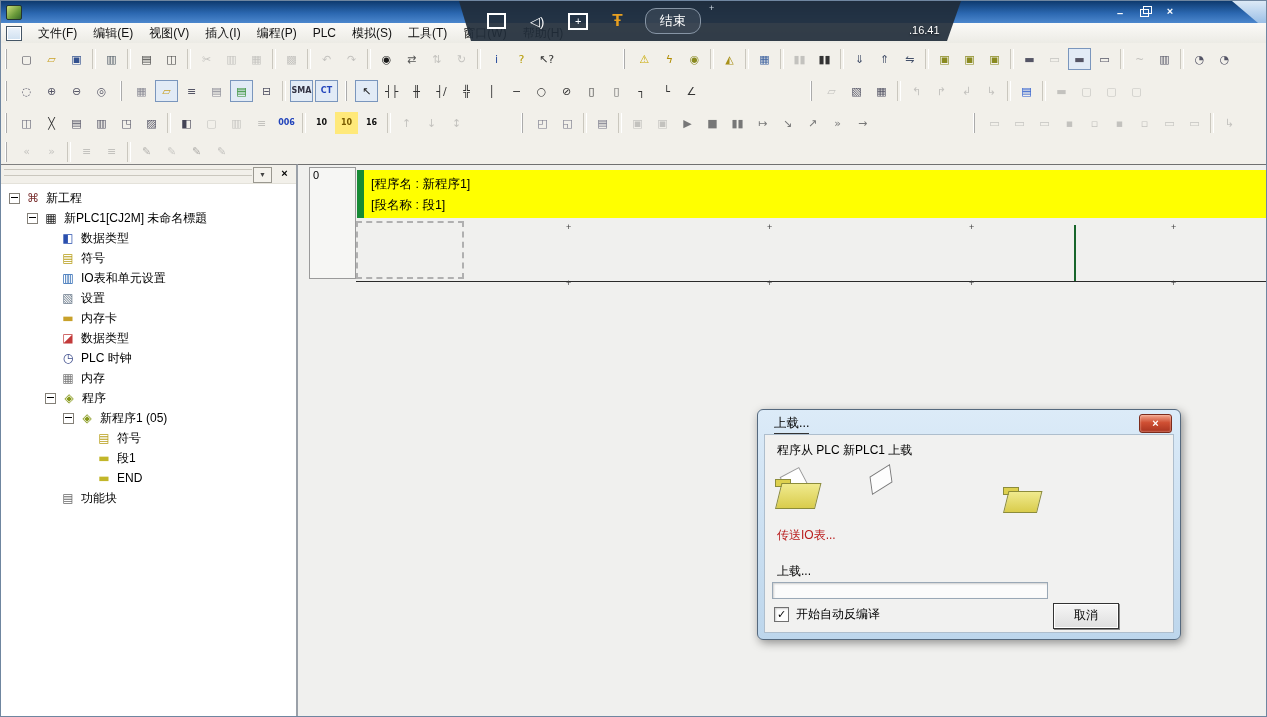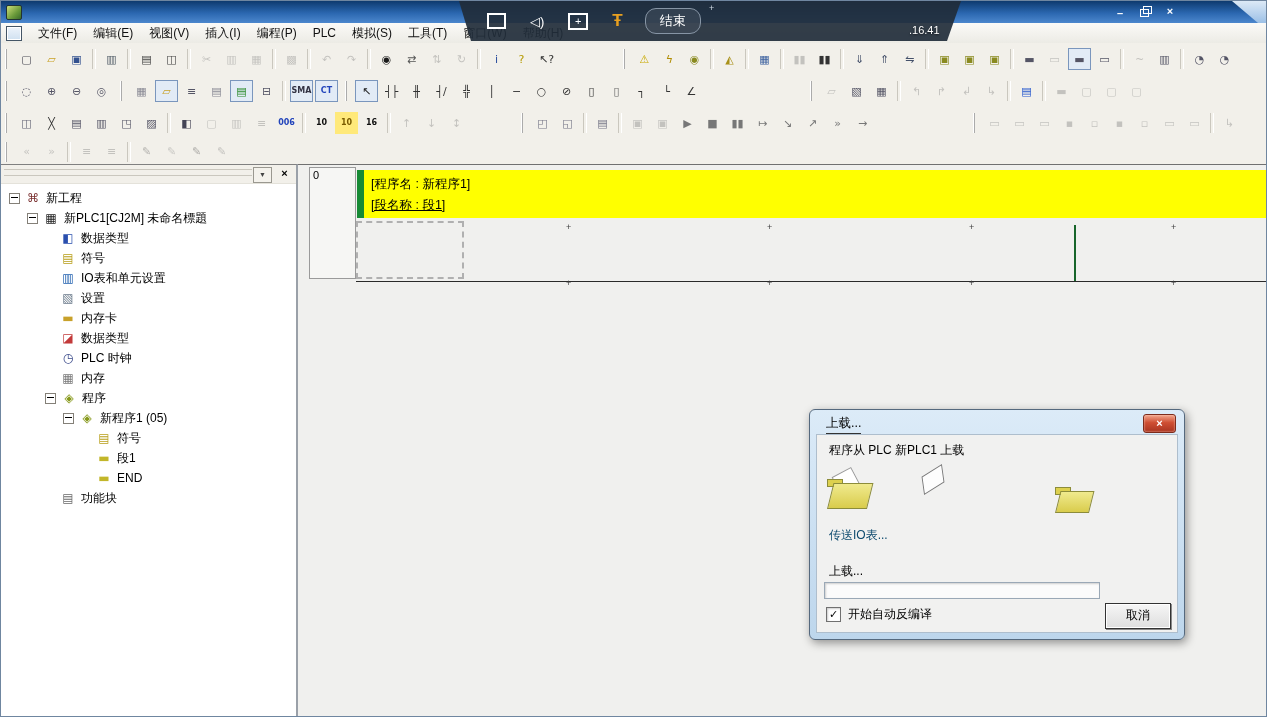--- a/index.html
+++ b/index.html
@@ -88,7 +88,7 @@
   .banner{position:absolute;left:59px;top:5px;right:0;height:48px;background:#ffff00;}
   .banner-green{position:absolute;left:0;top:0;bottom:0;width:7px;background:#178a35;}
   .bline{position:absolute;left:14px;color:#000;font-size:12.5px;white-space:nowrap;}
-  .bline1{top:6px;} .bline2{top:27px;text-decoration:underline;}
+  .bline1{top:6px;} .bline2{top:27px;}
   .sel-box{position:absolute;left:58px;top:56px;width:108px;height:58px;border:2px dashed #b0b0b0;box-sizing:border-box;}
   .plus{position:absolute;font-size:9px;color:#444;line-height:1;}
   .vgreen{position:absolute;left:776px;top:60px;width:2px;height:57px;background:#17652a;}

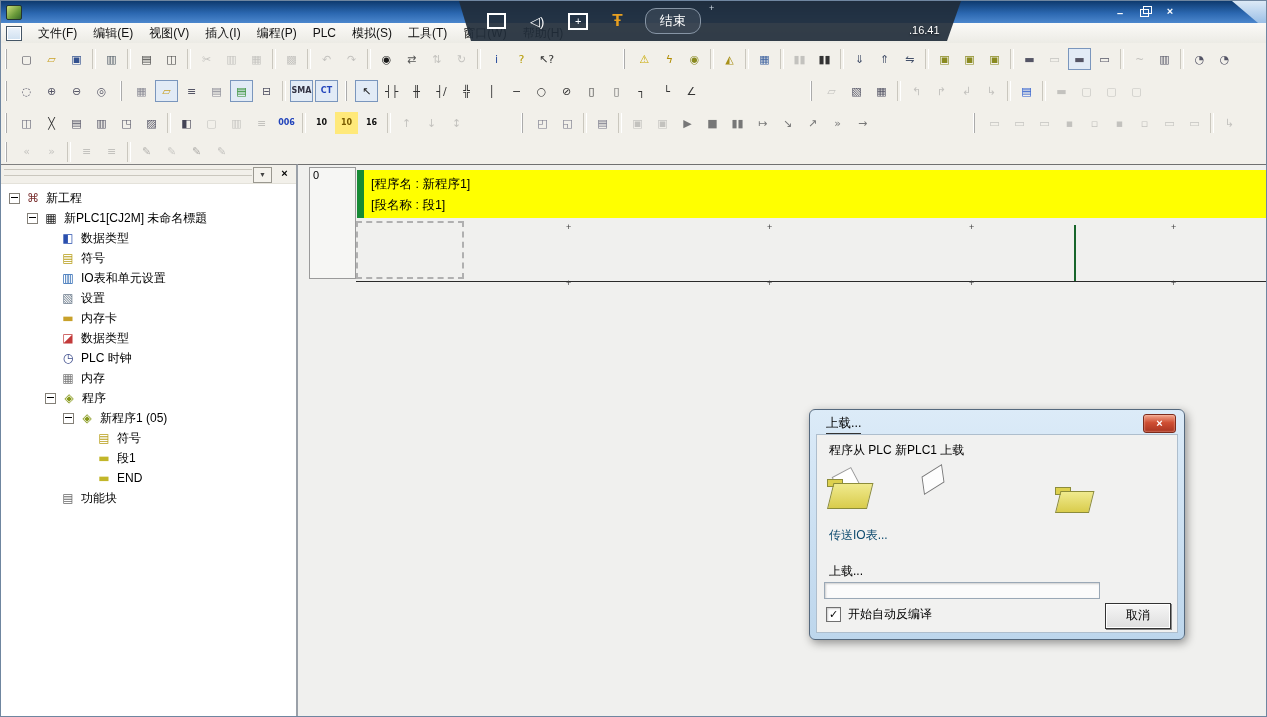--- a/index.html
+++ b/index.html
@@ -95,7 +95,7 @@
   .rail{position:absolute;left:58px;right:0;top:116px;height:1px;background:#2a2a2a;}
 
   
-  .dialog{position:absolute;left:808px;top:408px;width:376px;height:231px;z-index:40;
+  .dialog{position:absolute;left:756px;top:408px;width:424px;height:231px;z-index:40;
     background:linear-gradient(#dcebf8,#bdd6ec);border:1px solid #55697e;border-radius:6px;
     box-shadow:2px 3px 10px rgba(0,0,0,.4);box-sizing:border-box;}
   .dlg-title{position:absolute;left:16px;top:5px;font-size:12.5px;color:#000;border-bottom:1px solid #333;padding-bottom:1px;}

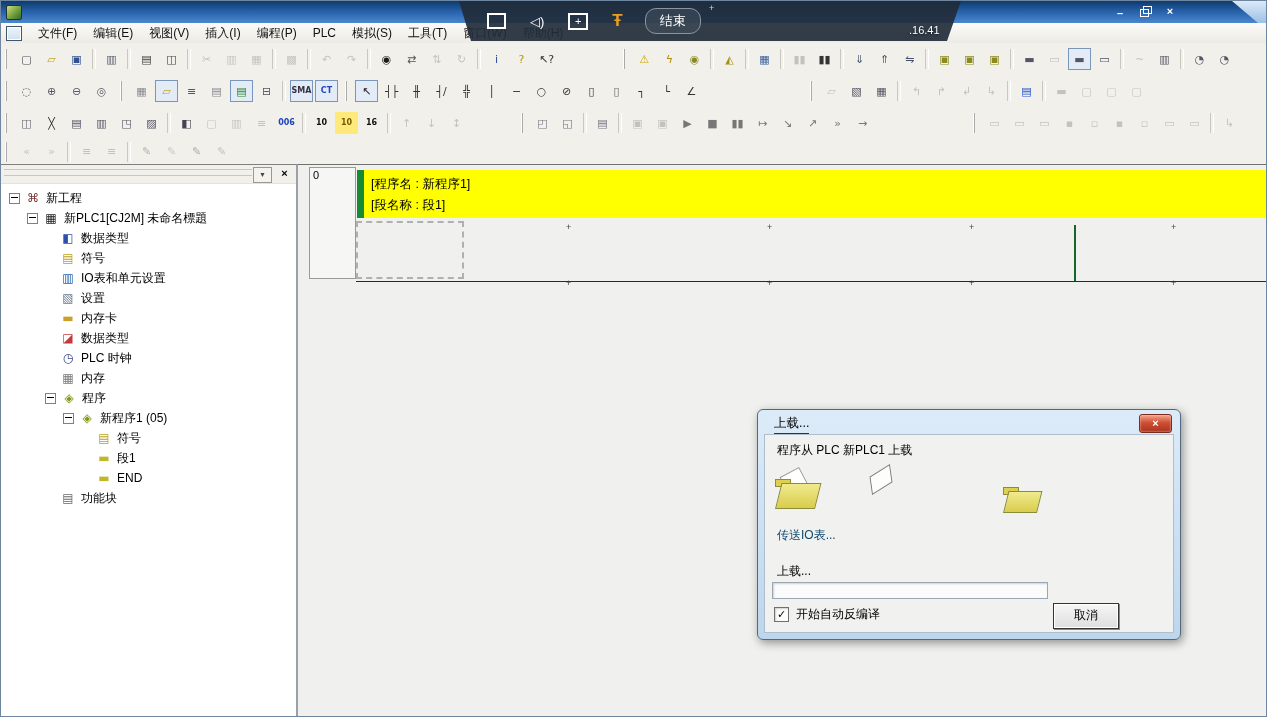--- a/index.html
+++ b/index.html
@@ -115,7 +115,7 @@
   .f-right .bodyp{width:32px;height:20px;}
   .fly-sheet{position:absolute;left:104px;top:36px;width:22px;height:15px;background:#fdfdfd;border:1px solid #777;
     transform:rotate(-32deg) skewX(-24deg);}
-  .dlg-transfer{position:absolute;left:12px;top:92px;color:#0c4a6e;}
+  .dlg-transfer{position:absolute;left:12px;top:92px;color:#b91c1c;}
   .dlg-upload{position:absolute;left:12px;top:128px;color:#000;}
   .progress{position:absolute;left:7px;top:147px;width:274px;height:15px;background:#fbfbfb;
     border:1px solid #9aa8b6;box-shadow:inset 1px 1px 2px rgba(0,0,0,.18);}

